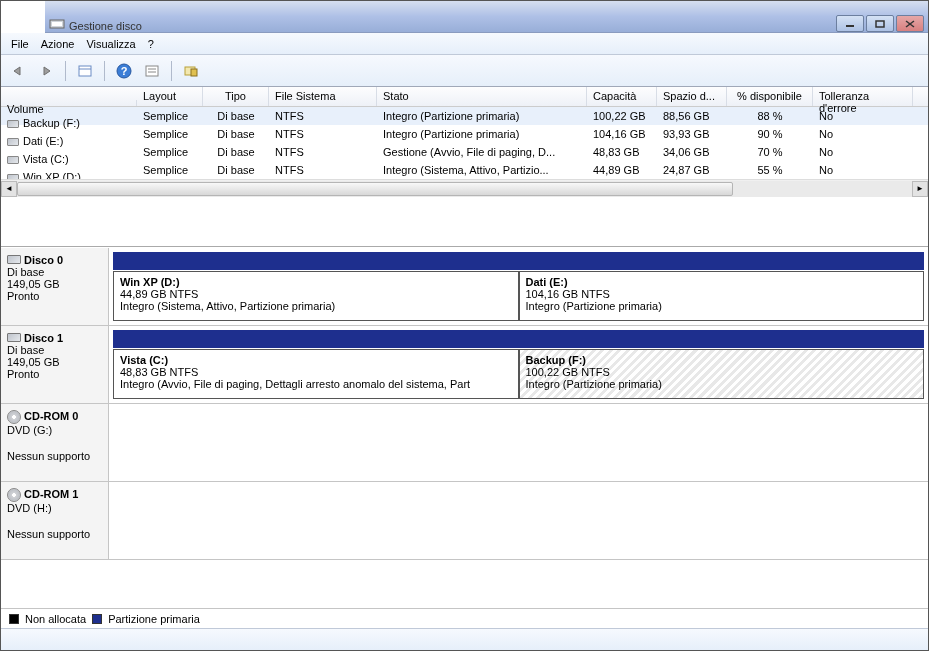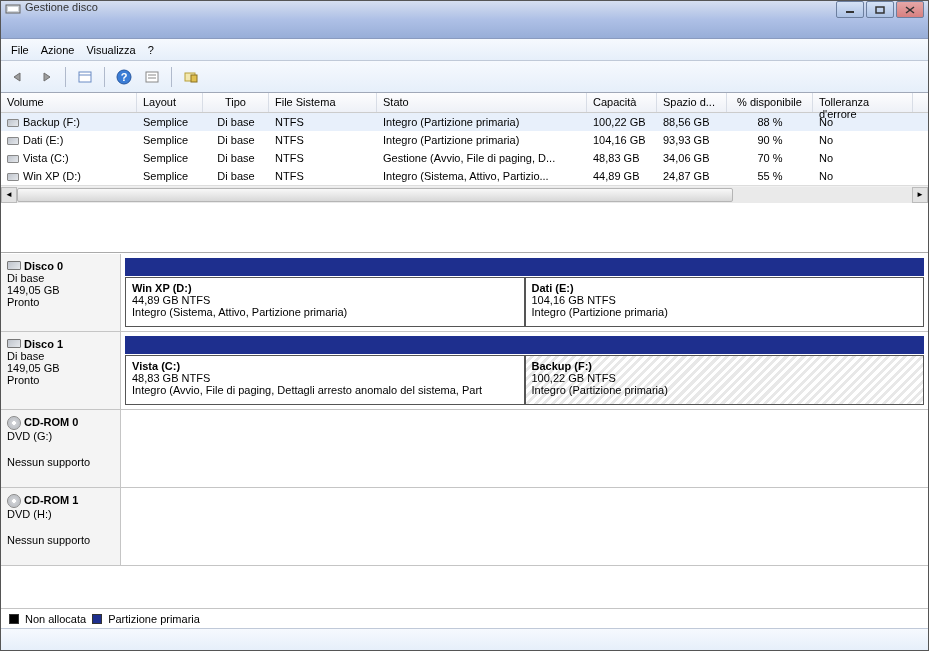--- a/index.html
+++ b/index.html
@@ -4,7 +4,7 @@
 <style>
 * { box-sizing: border-box; margin: 0; padding: 0; }
 body { font-family: Tahoma, "Segoe UI", sans-serif; font-size: 11px; background: #fff; width: 929px; height: 651px; overflow: hidden; border: 1px solid #555; display: flex; flex-direction: column; }
-.titlebar { height: 38px; background: linear-gradient(to bottom, #d6dff0 0%, #aec0e6 50%, #98aed8 100%); display: flex; align-items: flex-start; padding: 0 4px; border-bottom: 1px solid #8a9bbf; }
+.titlebar { height: 32px; background: linear-gradient(to bottom, #d6dff0 0%, #aec0e6 50%, #98aed8 100%); display: flex; align-items: flex-end; padding: 0 4px; border-bottom: 1px solid #8a9bbf; margin-left: 44px; }
 .titlebar .icon { width: 16px; height: 16px; margin-right: 4px; }
 .titlebar .title { color: #333; flex: 1; }
 .winbtns { display: flex; gap: 2px; }

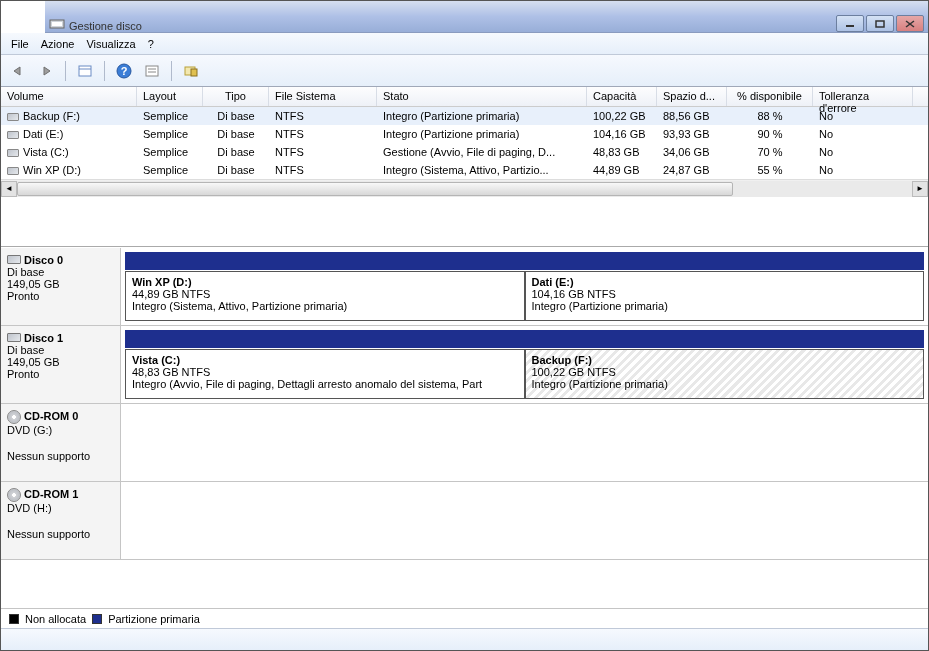--- a/index.html
+++ b/index.html
@@ -45,7 +45,7 @@
 .legend .sw.black { background: #000; }
 .legend .sw.blue { background: #1e2f8e; }
 .status { height: 22px; background: linear-gradient(to bottom,#f6f9fe,#e6effa); border-top: 1px solid #c0c9d8; }
-.c0 { width: 136px; } .c1 { width: 66px; } .c2 { width: 66px; text-align: center; } .c3 { width: 108px; }
+.c0 { width: 136px; margin-top: 13px; } .c1 { width: 66px; } .c2 { width: 66px; text-align: center; } .c3 { width: 108px; }
 .c4 { width: 210px; } .c5 { width: 70px; } .c6 { width: 70px; } .c7 { width: 86px; text-align: center; } .c8 { width: 100px; }
 </style>
 </head>

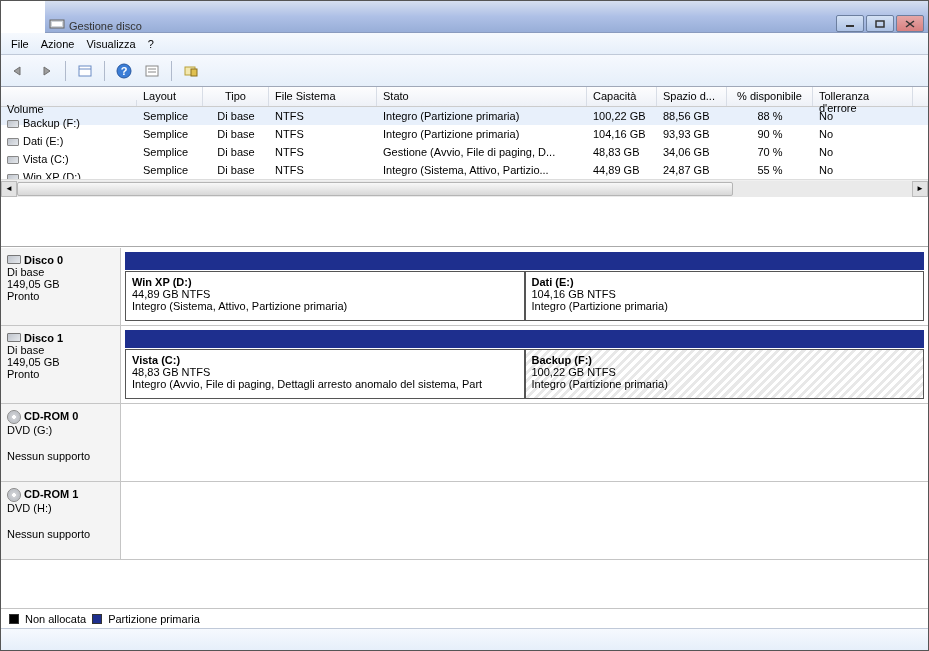--- a/index.html
+++ b/index.html
@@ -30,7 +30,7 @@
 .hscroll .thumb { position: absolute; left: 0; width: 80%; height: 14px; top: 1px; background: linear-gradient(to bottom,#f8f8f8,#d8d8d8); border: 1px solid #b5b5b5; border-radius: 2px; }
 .graphical { flex: 1; overflow-y: auto; border-top: 1px solid #fff; }
 .diskrow { display: flex; border-bottom: 1px solid #c5c5c5; min-height: 78px; }
-.diskinfo { width: 120px; padding: 6px; border-right: 1px solid #c5c5c5; background: #f4f4f4; }
+.diskinfo { width: 108px; padding: 6px; border-right: 1px solid #c5c5c5; background: #f4f4f4; }
 .diskinfo .dname { font-weight: bold; }
 .diskinfo .dicon { width: 14px; height: 9px; display: inline-block; background: linear-gradient(135deg,#bfc4cc,#e5e8ec); border: 1px solid #777; border-radius: 1px; margin-right: 3px; }
 .diskinfo .cdicon { width: 14px; height: 14px; display: inline-block; background: radial-gradient(circle,#fff 20%,#d0d2d6 25%,#c0c3c8 60%,#e5e8ec 100%); border: 1px solid #888; border-radius: 50%; margin-right: 3px; vertical-align: middle; }

